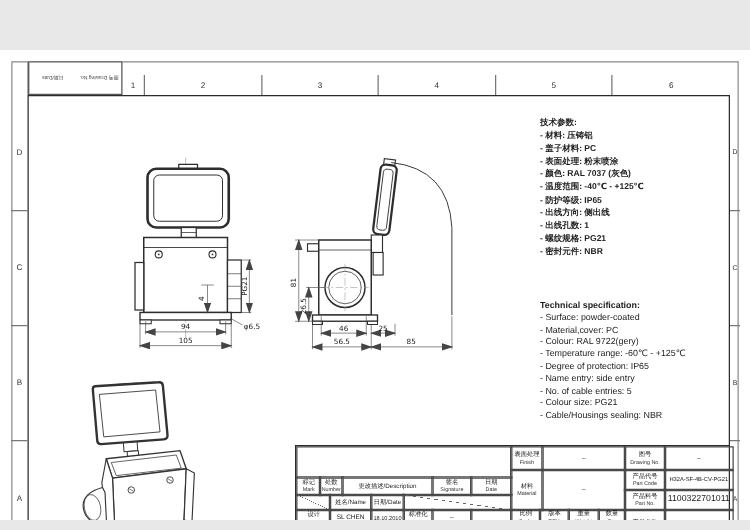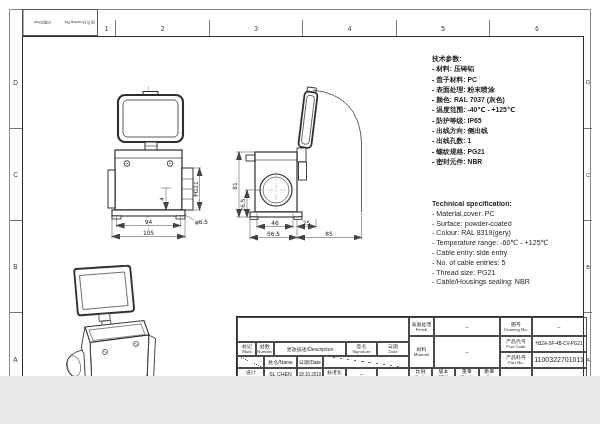--- a/index.html
+++ b/index.html
@@ -4,7 +4,7 @@
 <style>
   html,body{margin:0;padding:0;background:#e8e8e8;}
   #sheet{position:relative;width:600px;height:376px;background:#ffffff;overflow:hidden;
-         font-family:"Liberation Sans","DejaVu Sans",sans-serif;color:#222;}
+         font-family:"Liberation Sans","DejaVu Sans",sans-serif;color:#222;margin-top:40px;}
   .abs{position:absolute;box-sizing:border-box;}
   
   #outer-border{left:9px;top:9px;width:582px;height:406px;border:1px solid #8a8a8a;}

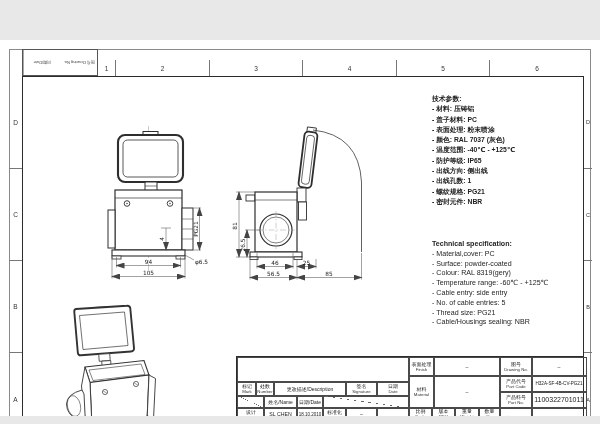--- a/index.html
+++ b/index.html
@@ -210,8 +210,8 @@
 
   <div class="abs specs" id="specs-en">
     <div class="ttl">Technical specification:</div>
+    <div>- Surface: powder-coated</div>
     <div>- Material,cover: PC</div>
-    <div>- Surface: powder-coated</div>
     <div>- Colour: RAL 8319(gery)</div>
     <div>- Temperature range: -60℃ - +125℃</div>
     <div>- Cable entry: side entry</div>

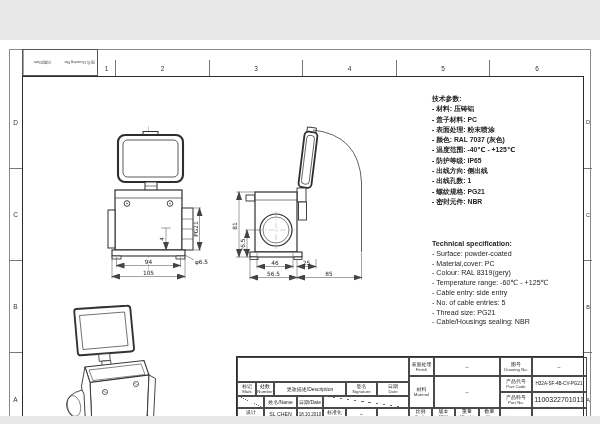--- a/index.html
+++ b/index.html
@@ -212,7 +212,7 @@
     <div class="ttl">Technical specification:</div>
     <div>- Surface: powder-coated</div>
     <div>- Material,cover: PC</div>
-    <div>- Colour: RAL 8319(gery)</div>
+    <div>- Colour: RAL 9722(gery)</div>
     <div>- Temperature range: -60℃ - +125℃</div>
     <div>- Cable entry: side entry</div>
     <div>- No. of cable entries: 5</div>

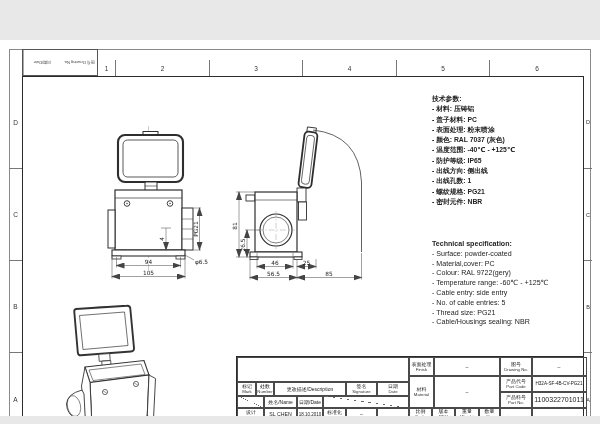--- a/index.html
+++ b/index.html
@@ -214,6 +214,7 @@
     <div>- Material,cover: PC</div>
     <div>- Colour: RAL 9722(gery)</div>
     <div>- Temperature range: -60℃ - +125℃</div>
+    <div>- Degree of protection: IP65</div>
     <div>- Cable entry: side entry</div>
     <div>- No. of cable entries: 5</div>
     <div>- Thread size: PG21</div>

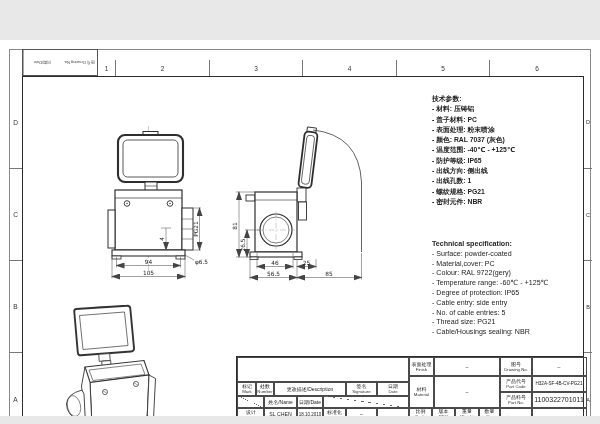--- a/index.html
+++ b/index.html
@@ -215,7 +215,7 @@
     <div>- Colour: RAL 9722(gery)</div>
     <div>- Temperature range: -60℃ - +125℃</div>
     <div>- Degree of protection: IP65</div>
-    <div>- Cable entry: side entry</div>
+    <div>- Name entry: side entry</div>
     <div>- No. of cable entries: 5</div>
     <div>- Thread size: PG21</div>
     <div>- Cable/Housings sealing: NBR</div>

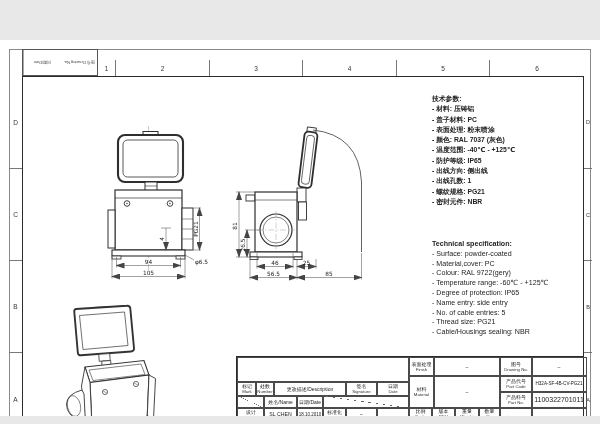--- a/index.html
+++ b/index.html
@@ -217,7 +217,7 @@
     <div>- Degree of protection: IP65</div>
     <div>- Name entry: side entry</div>
     <div>- No. of cable entries: 5</div>
-    <div>- Thread size: PG21</div>
+    <div>- Colour size: PG21</div>
     <div>- Cable/Housings sealing: NBR</div>
   </div>
 

